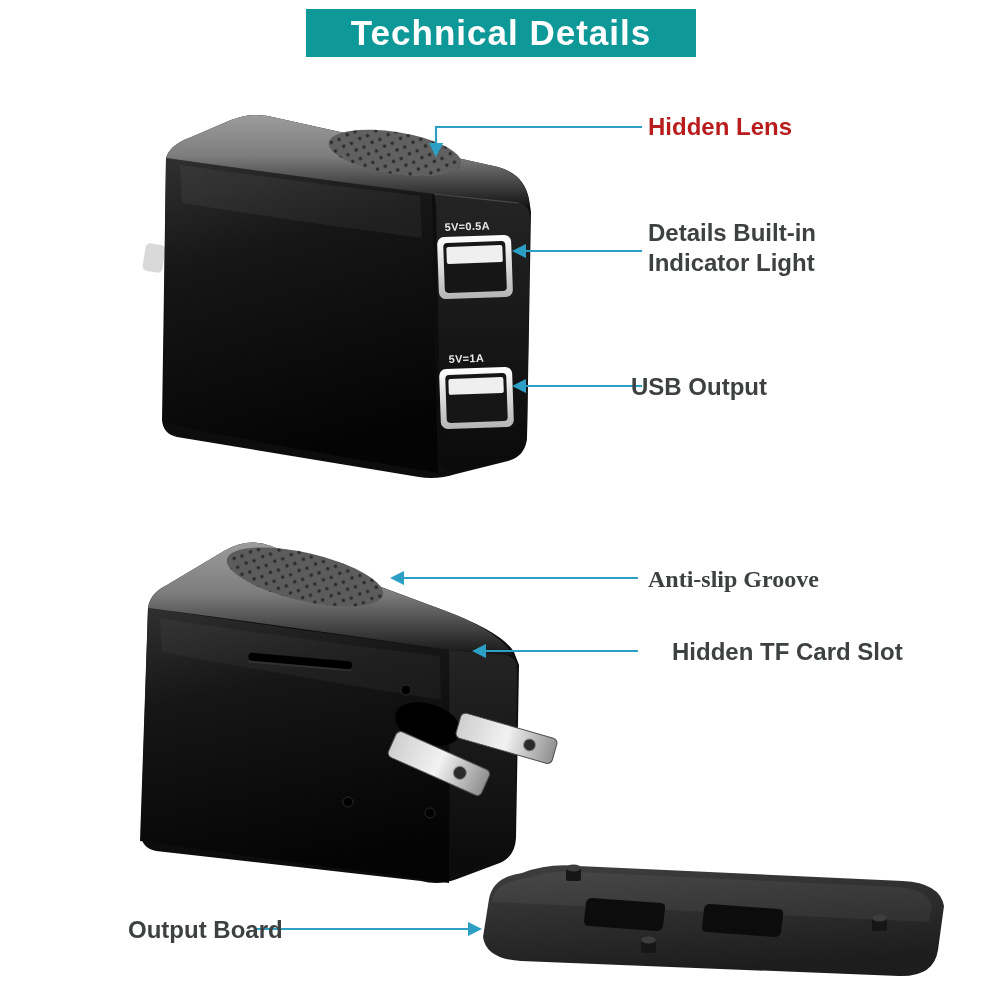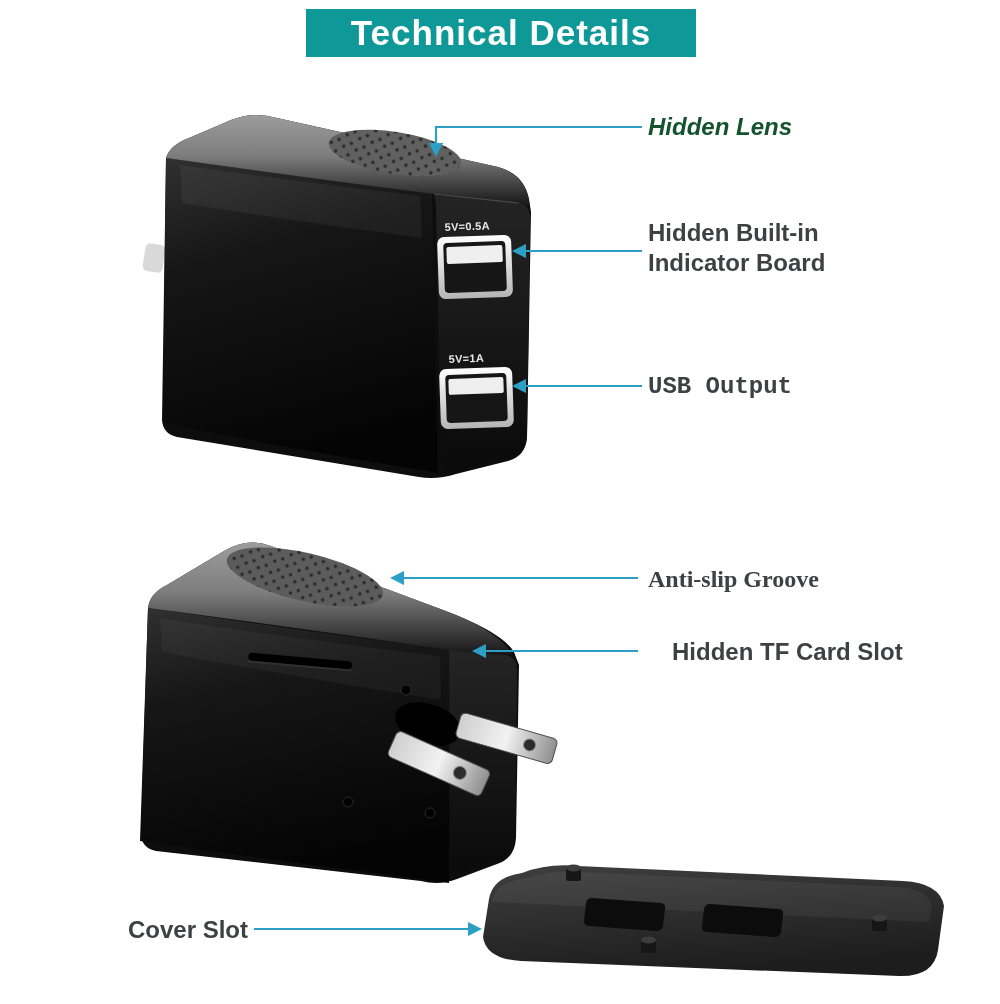--- a/index.html
+++ b/index.html
@@ -25,7 +25,7 @@
     font-weight:bold; font-size:24px; line-height:30px;
     color:#3E4142;
   }
-  .callout.teal { color:#14532d;font-style:italic; }
+  .callout.teal { color:#b91c1c; }
 </style>
 </head>
 <body>

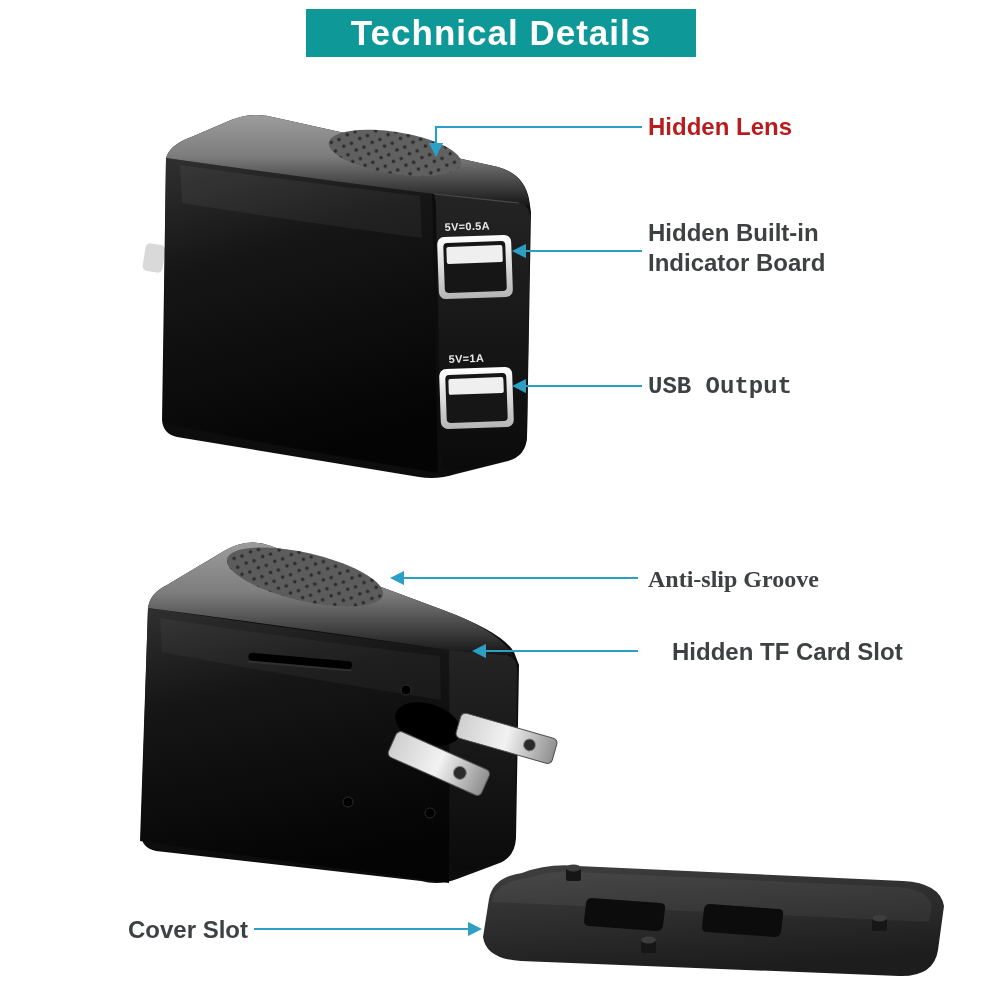--- a/index.html
+++ b/index.html
@@ -158,7 +158,7 @@
 </div>
 
 <div class="callout teal" style="left:648px; top:112px;">Hidden Lens</div>
-<div class="callout" style="left:648px; top:218px; width:230px;">Hidden Built-in Indicator Board</div>
+<div class="callout" style="left:648px; top:218px; width:230px;">Details Built-in Indicator Light</div>
 <div class="callout" style="left:648px; top:372px;font-family:Liberation Mono, monospace;">USB Output</div>
 <div class="callout" style="left:648px; top:564px;font-family:Liberation Serif, serif;">Anti-slip Groove</div>
 <div class="callout" style="left:672px; top:637px;">Hidden TF Card Slot</div>

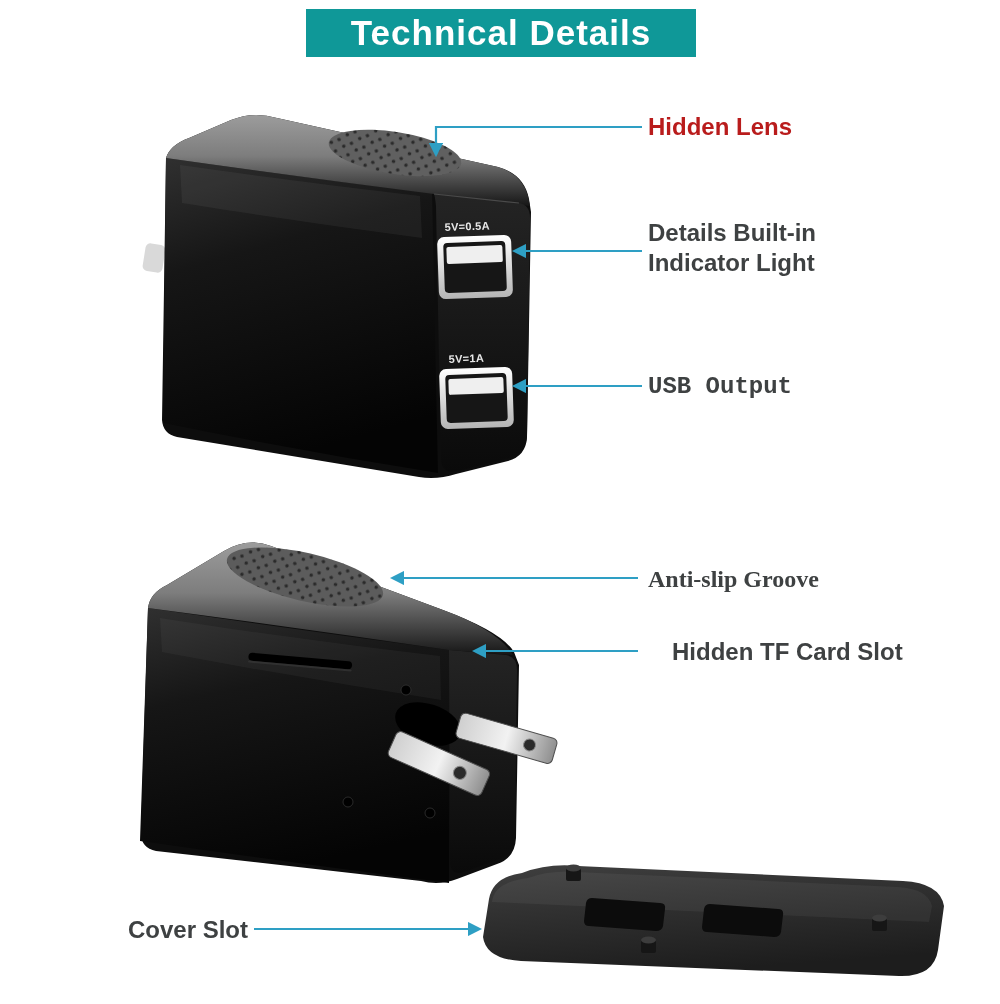--- a/index.html
+++ b/index.html
@@ -159,7 +159,7 @@
 
 <div class="callout teal" style="left:648px; top:112px;">Hidden Lens</div>
 <div class="callout" style="left:648px; top:218px; width:230px;">Details Built-in Indicator Light</div>
-<div class="callout" style="left:648px; top:372px;font-family:Liberation Mono, monospace;">USB Output</div>
+<div class="callout" style="left:631px; top:372px;">USB Output</div>
 <div class="callout" style="left:648px; top:564px;font-family:Liberation Serif, serif;">Anti-slip Groove</div>
 <div class="callout" style="left:672px; top:637px;">Hidden TF Card Slot</div>
 <div class="callout" style="left:128px; top:915px;">Cover Slot</div>

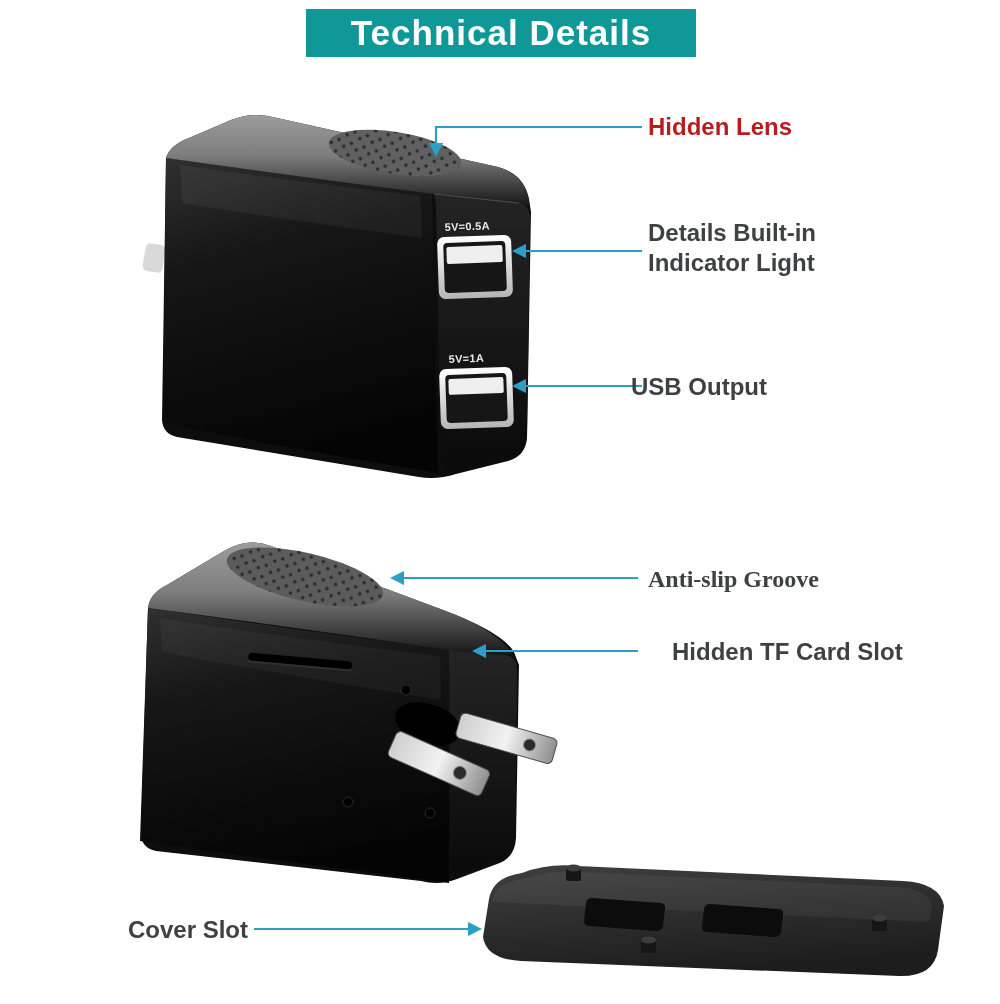--- a/index.html
+++ b/index.html
@@ -162,6 +162,6 @@
 <div class="callout" style="left:631px; top:372px;">USB Output</div>
 <div class="callout" style="left:648px; top:564px;font-family:Liberation Serif, serif;">Anti-slip Groove</div>
 <div class="callout" style="left:672px; top:637px;">Hidden TF Card Slot</div>
-<div class="callout" style="left:128px; top:915px;">Cover Slot</div>
+<div class="callout" style="left:128px; top:915px;">Output Board</div>
 
 </body></html>

